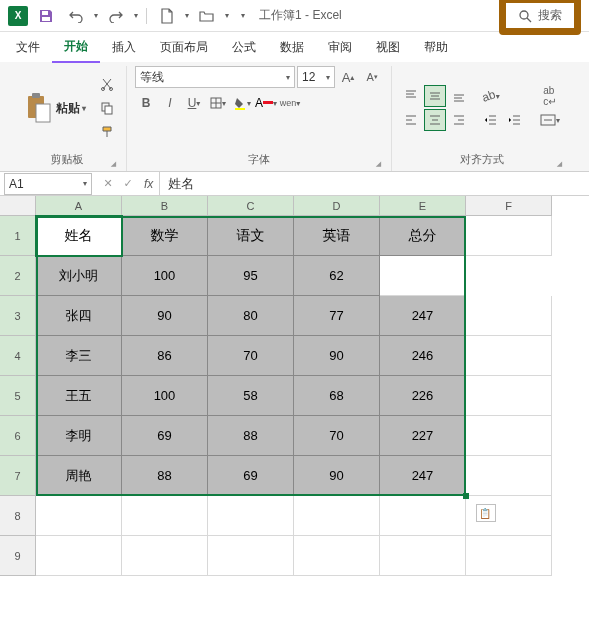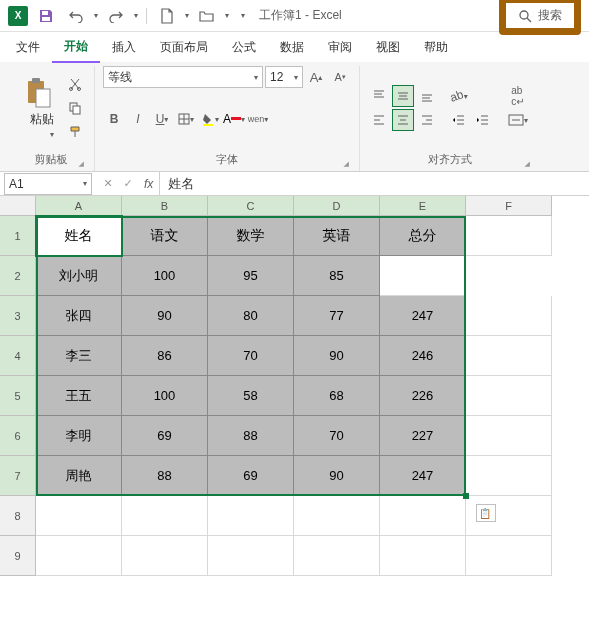--- a/index.html
+++ b/index.html
@@ -172,7 +172,7 @@
   </div>
 
   <div class="group">
-    <div class="group-body" style="flex-direction:column;align-items:flex-start;gap:16px;">
+    <div class="group-body" style="flex-direction:column;align-items:flex-start;gap:0;">
       <div class="font-sel">
         <div class="font-name">
             <span>等线</span>

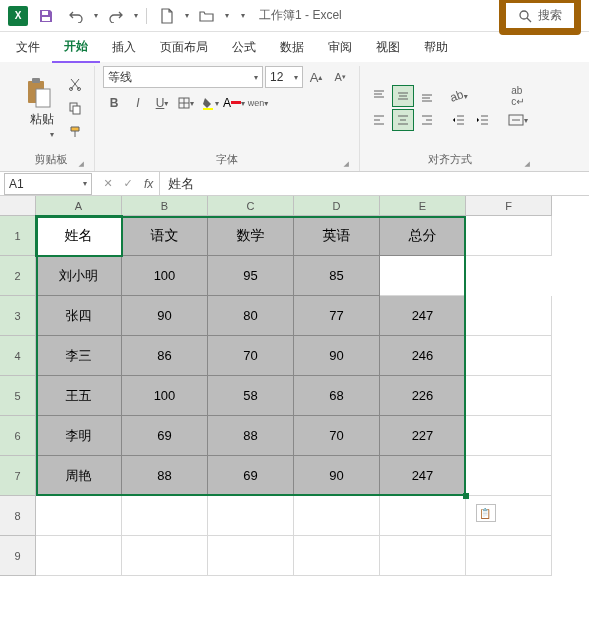--- a/index.html
+++ b/index.html
@@ -26,7 +26,7 @@
 .group-label { font-size: 11px; color: #616161; padding: 2px 0 4px; width: 100%; text-align: center; position: relative; }
 .group-label::after { content: "◢"; font-size: 7px; position: absolute; right: 2px; bottom: 3px; color: #999; }
 
-.big-btn { display: flex; flex-direction: column; align-items: flex-end; gap: 2px; padding: 4px 6px; cursor: pointer; }
+.big-btn { display: flex; align-items: center; gap: 2px; padding: 4px 6px; cursor: pointer; font-weight: bold; }
 .big-btn .icon { width: 32px; height: 32px; display: flex; align-items: center; justify-content: center; }
 .mini-col { display: flex; flex-direction: column; gap: 2px; }
 .mini-btn { width: 22px; height: 22px; display: flex; align-items: center; justify-content: center; cursor: pointer; color: #616161; font-size: 12px; }

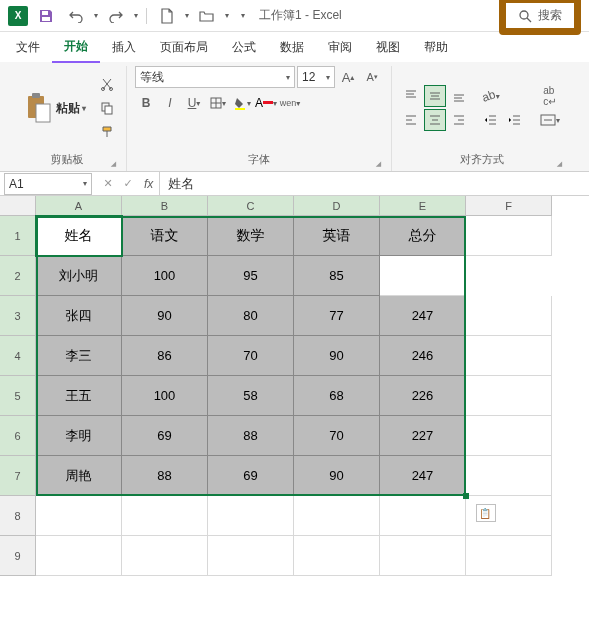--- a/index.html
+++ b/index.html
@@ -343,8 +343,8 @@
   <div class="cells" id="cells">
       <div class="row">
         <div class="cell hdr active" style="width: 86px; height: 40px;">姓名</div>
+        <div class="cell hdr" style="width: 86px; height: 40px;">数学</div>
         <div class="cell hdr" style="width: 86px; height: 40px;">语文</div>
-        <div class="cell hdr" style="width: 86px; height: 40px;">数学</div>
         <div class="cell hdr" style="width: 86px; height: 40px;">英语</div>
         <div class="cell hdr" style="width: 86px; height: 40px;">总分</div>
         <div class="cell" style="width: 86px; height: 40px;"></div>

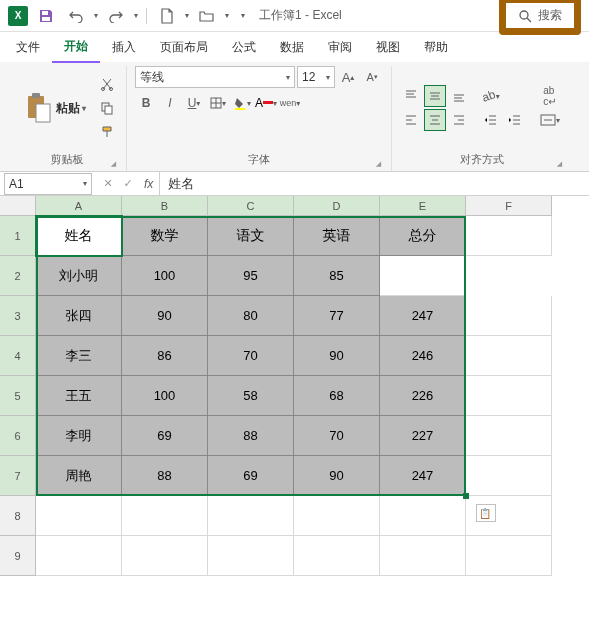--- a/index.html
+++ b/index.html
@@ -353,7 +353,7 @@
         <div class="cell data" style="width: 86px; height: 40px;">刘小明</div>
         <div class="cell data" style="width: 86px; height: 40px;">100</div>
         <div class="cell data" style="width: 86px; height: 40px;">95</div>
-        <div class="cell data" style="width: 86px; height: 40px;">85</div>
+        <div class="cell data" style="width: 86px; height: 40px;">62</div>
         <div class="cell" style="width: 86px; height: 40px;"></div>
       </div>
       <div class="row">

